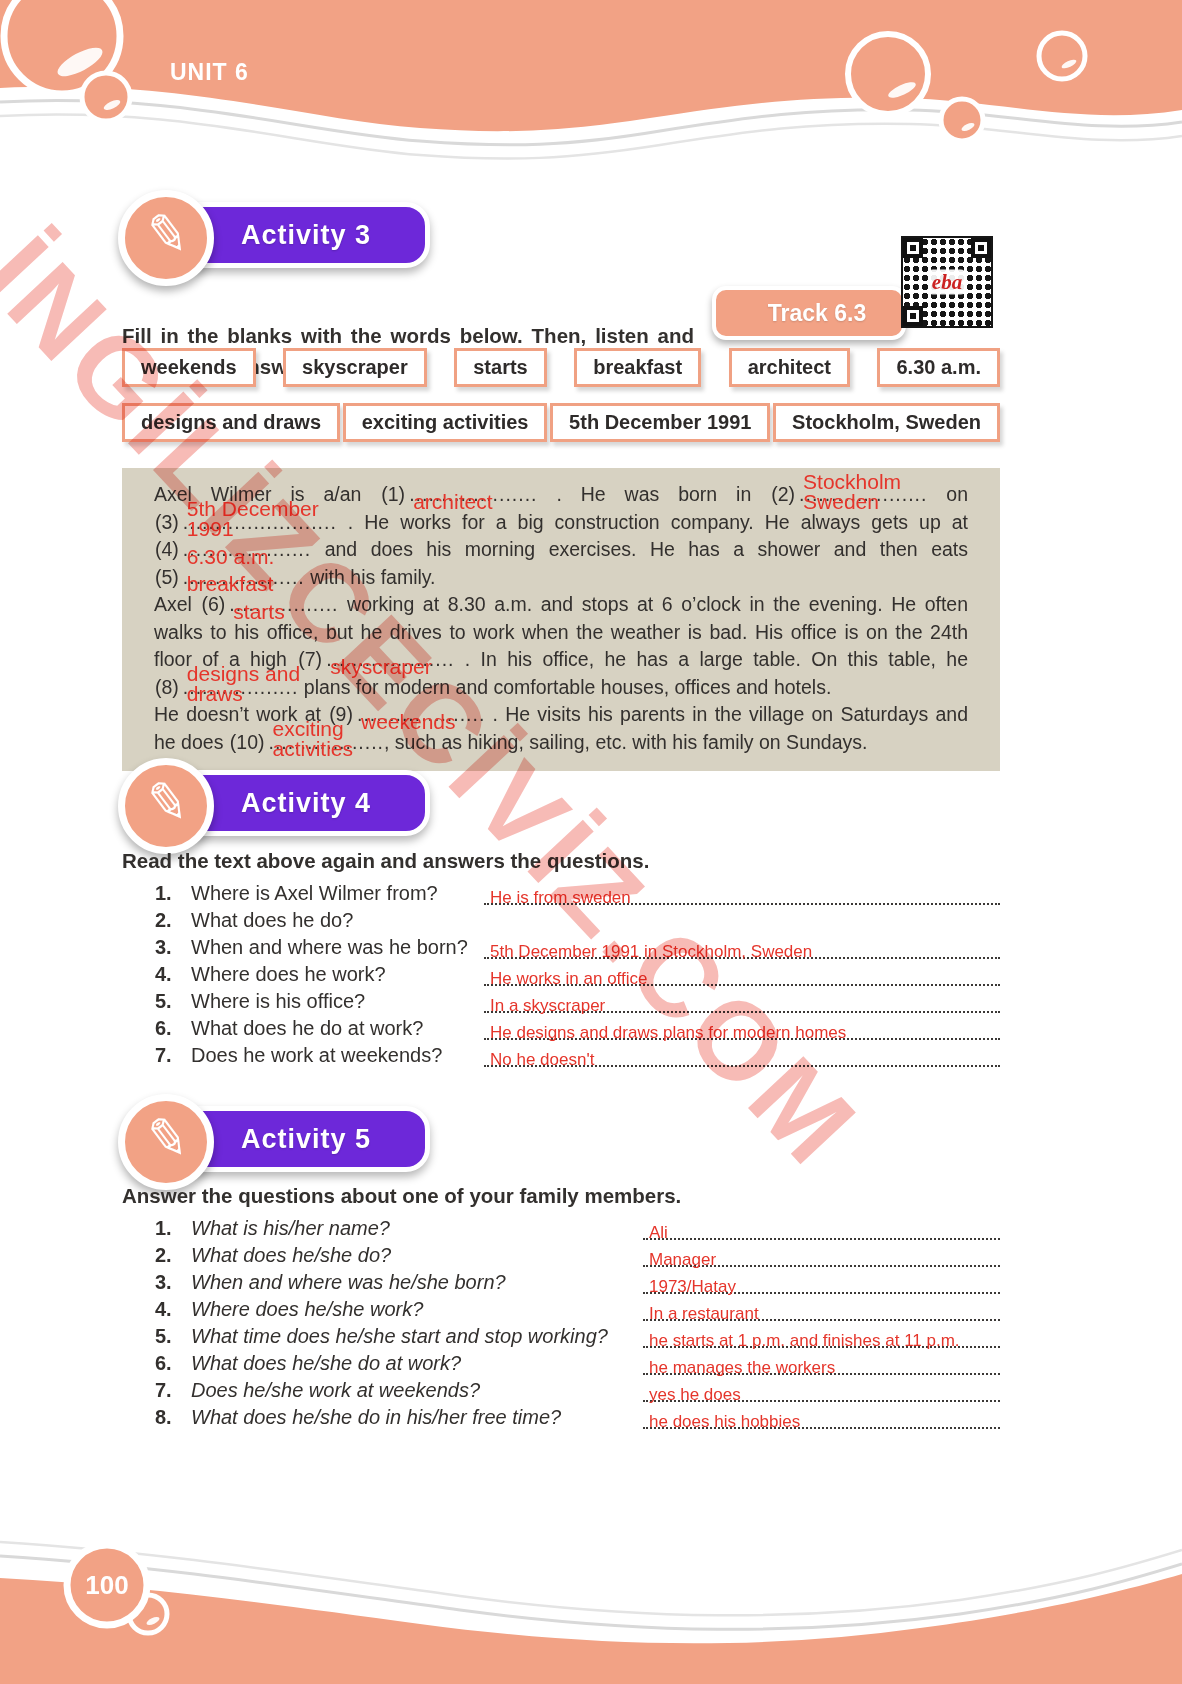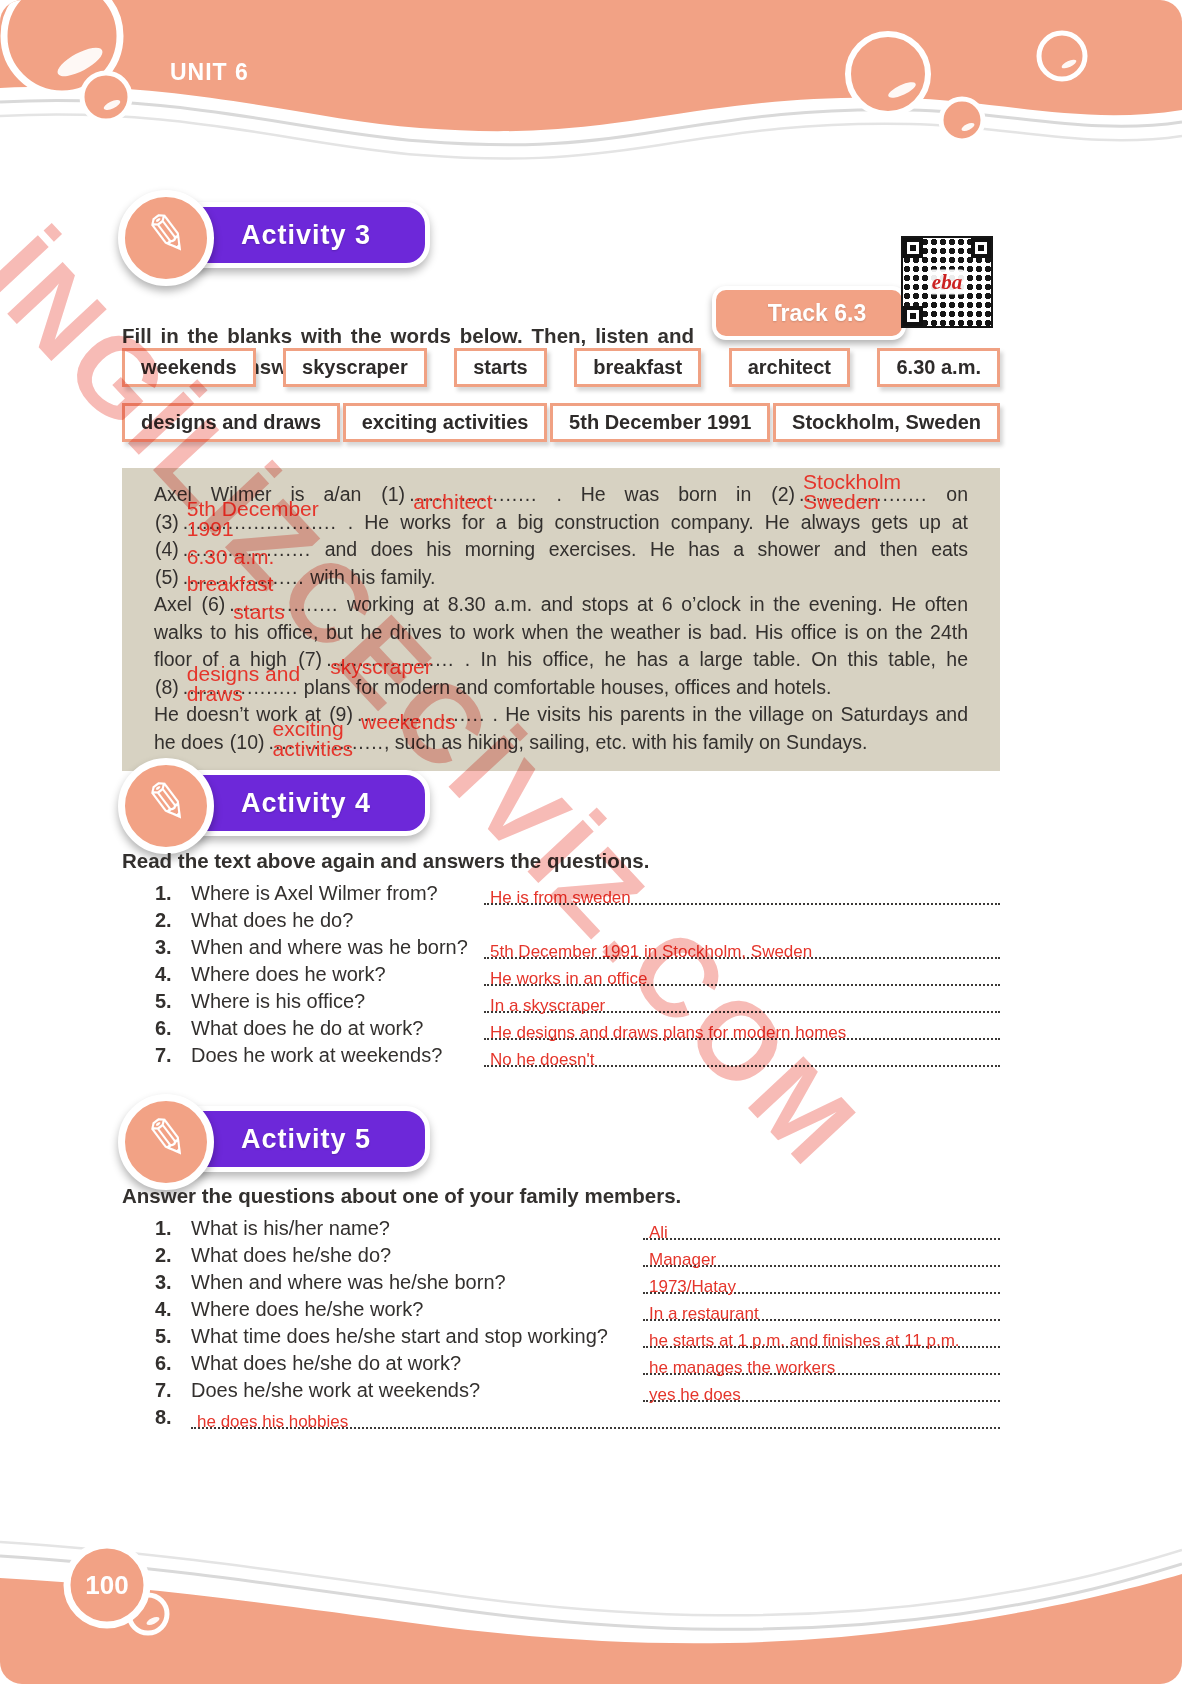--- a/index.html
+++ b/index.html
@@ -4,7 +4,7 @@
 <style>
   html,body{margin:0;padding:0;background:#fff;}
   .page{position:relative;width:1182px;height:1684px;overflow:hidden;background:#fff;
-        font-family:"Liberation Sans", sans-serif;color:#33302e;border-radius:22px;}
+        font-family:"Liberation Sans", sans-serif;color:#33302e;}
   svg{position:absolute;left:0;top:0;}
   svg text{font-family:"Liberation Sans", sans-serif;}
 

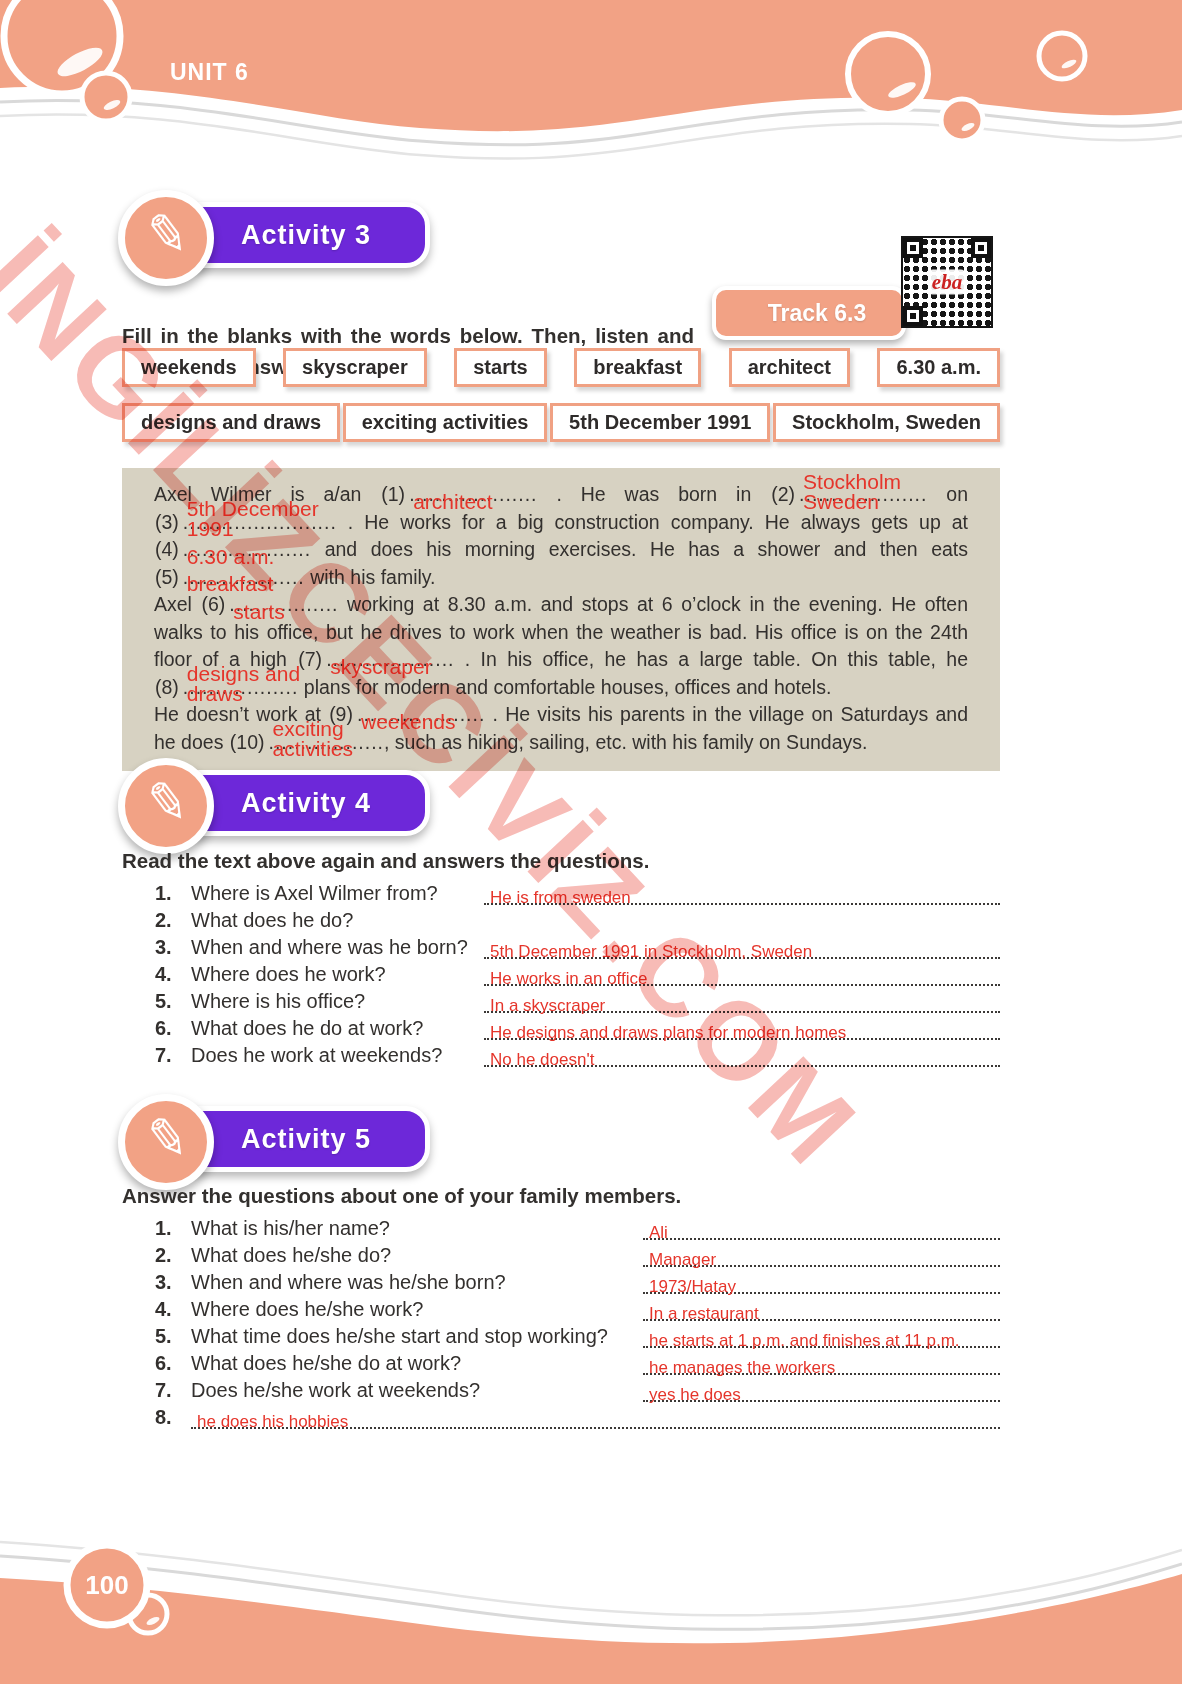--- a/index.html
+++ b/index.html
@@ -77,7 +77,7 @@
   .q-row{display:flex;align-items:flex-end;height:27px;font-size:20px;}
   .q-num{width:36px;font-weight:bold;flex:none;}
   .q-text{flex:none;}
-  .q-a4 .q-text{width:293px;} .q-a5 .q-text{width:452px;}
+  .q-a4 .q-text{width:293px;} .q-a5 .q-text{width:452px;font-style:italic;}
   .answer-zone{flex:1;position:relative;border-bottom:2.5px dotted #3b3836;height:100%;}
   .q-answer{position:absolute;left:6px;bottom:-5px;color:#E5352B;font-size:17px;
     white-space:nowrap;}

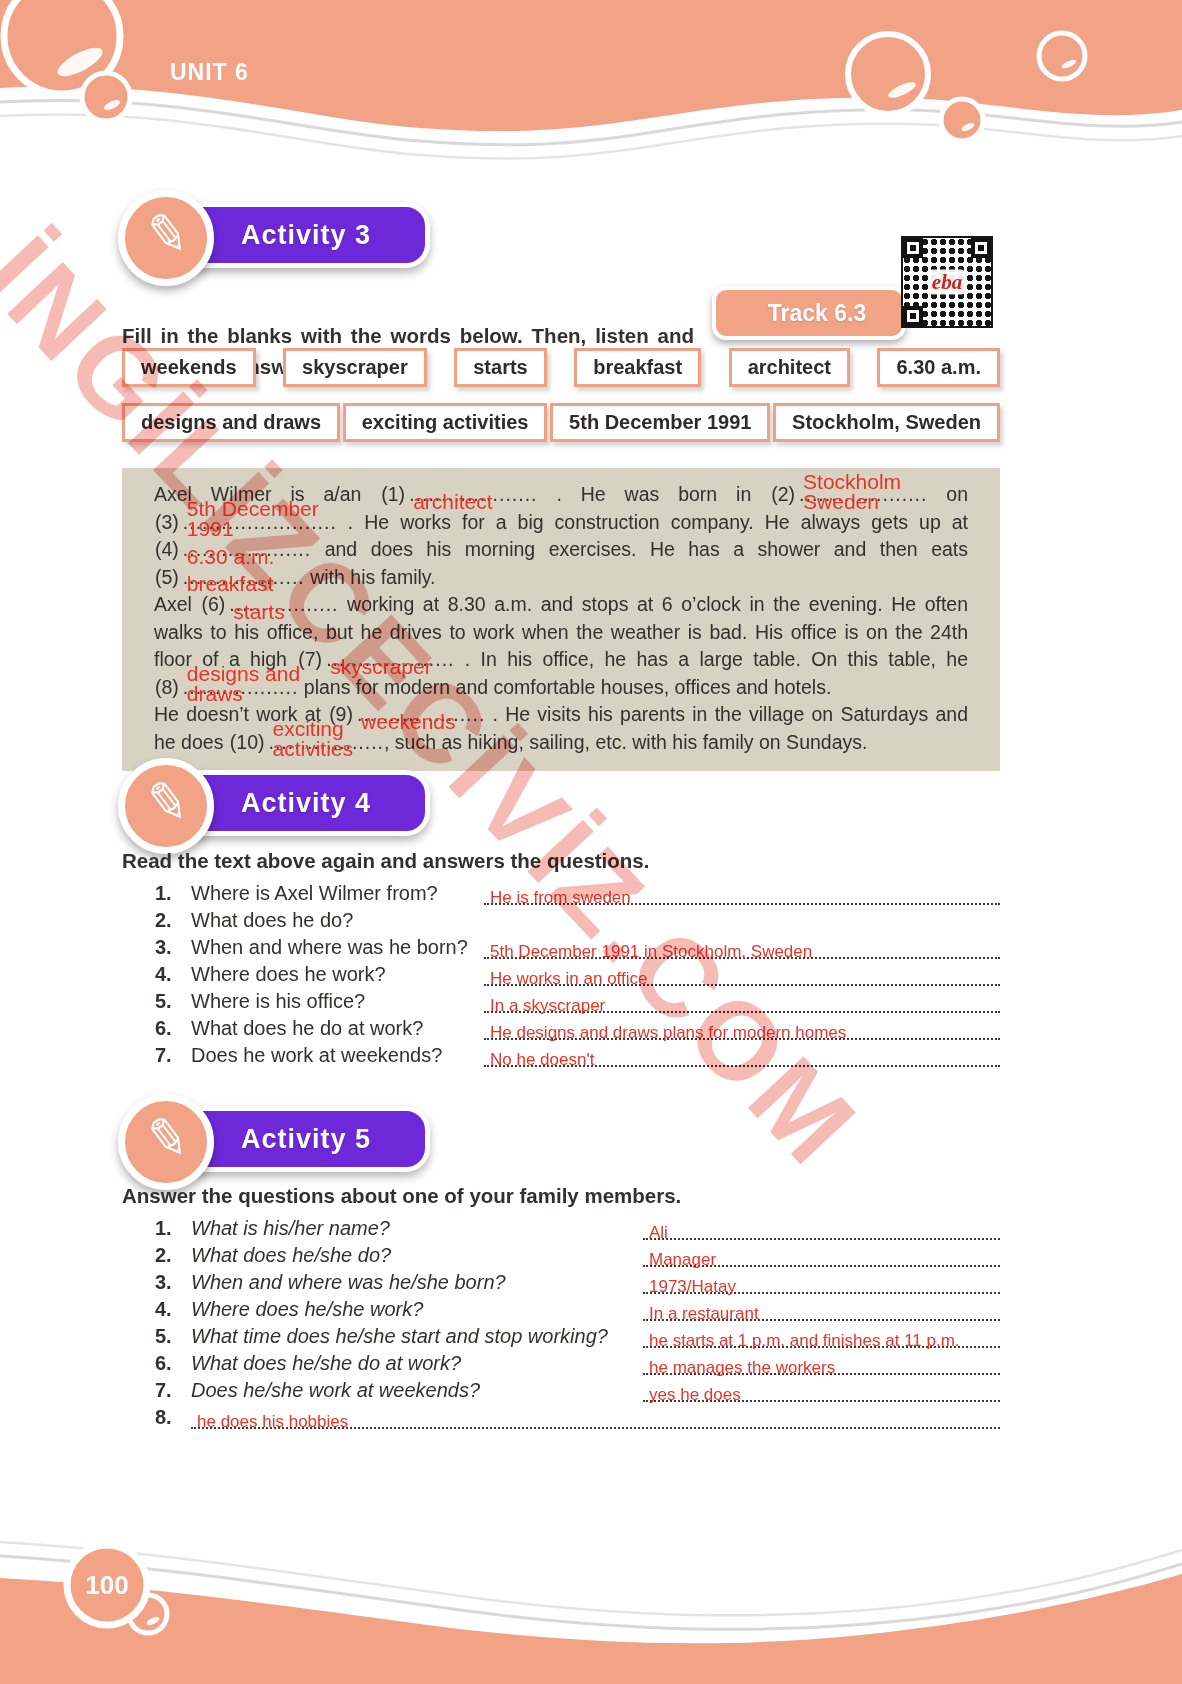--- a/index.html
+++ b/index.html
@@ -269,6 +269,7 @@
       </div>
       <div class="q-row">
         <span class="q-num">8.</span>
+        <span class="q-text">What does he/she do in his/her free time?</span>
         <span class="answer-zone">
           <span class="q-answer">he does his hobbies</span>
         </span>

